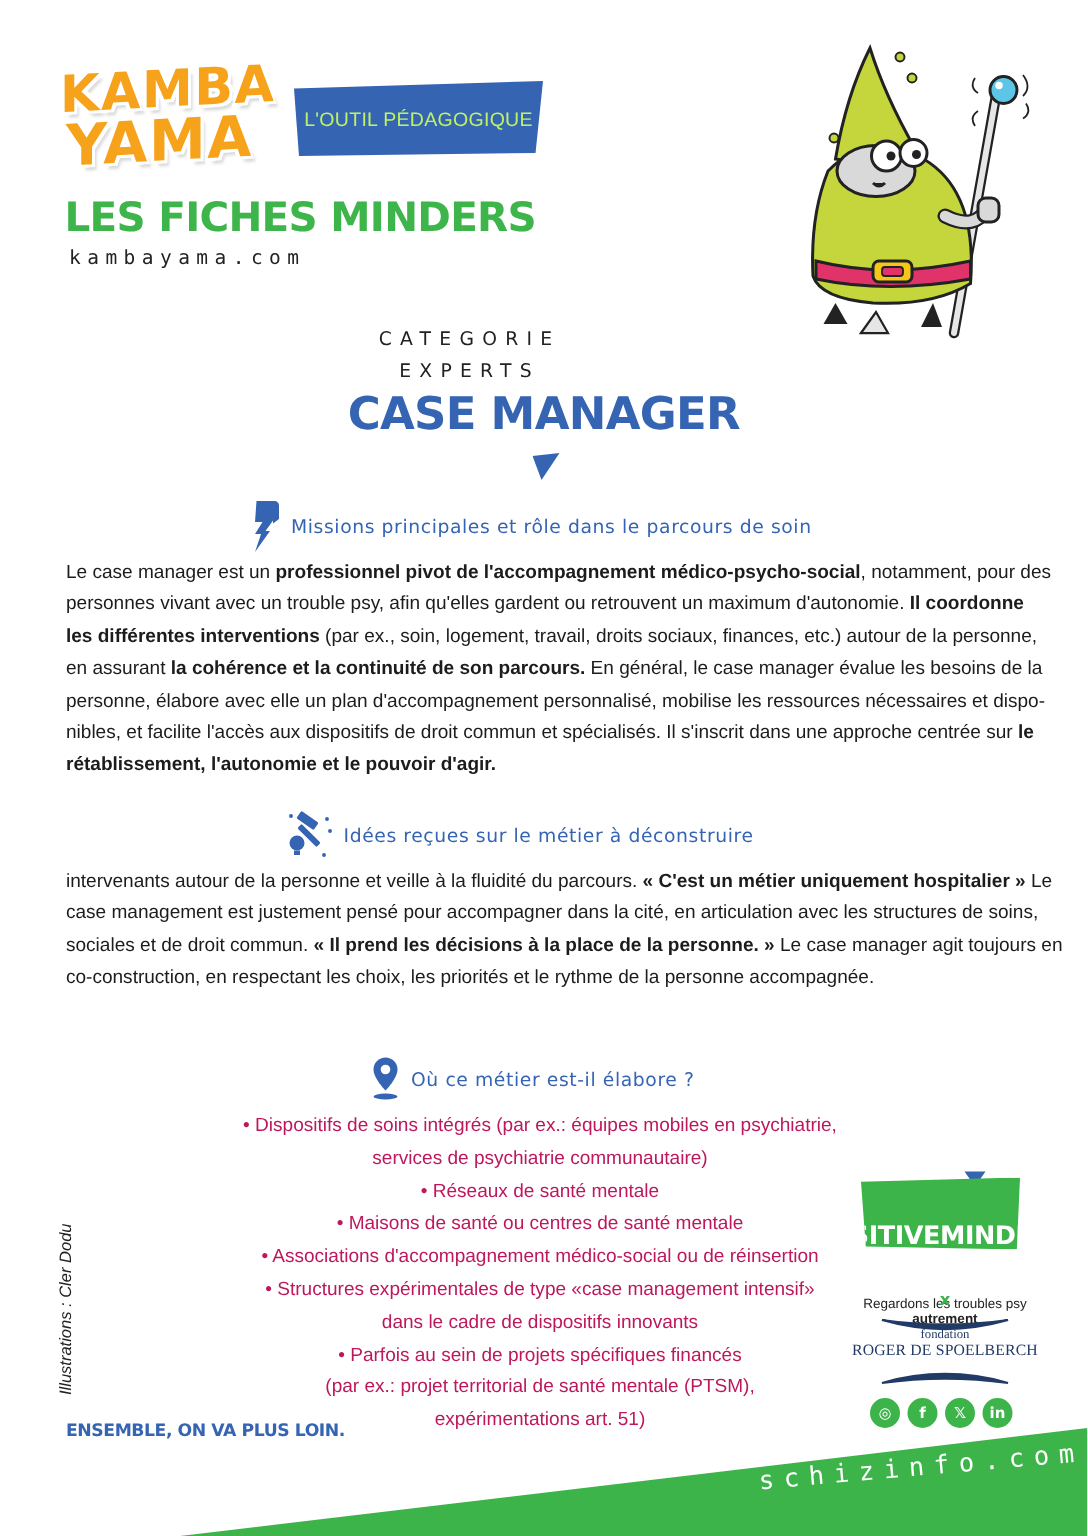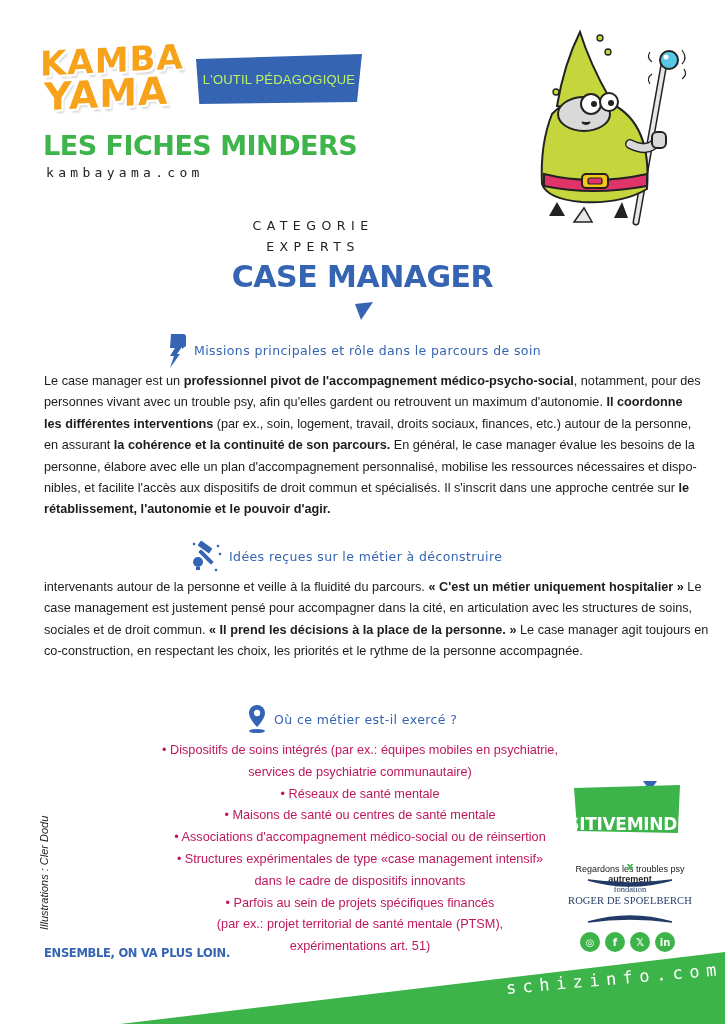--- a/index.html
+++ b/index.html
@@ -157,7 +157,7 @@
     <circle cx="10" cy="9" r="3.2" fill="#fff"></circle>
     <ellipse cx="10" cy="27" rx="8" ry="2" fill="#3564b3"></ellipse>
   </svg>
-  <span>Où ce métier est-il exercé ?</span>
+  <span>Où ce métier est-il élabore ?</span>
 </div>
 <div class="places" id="p-places">
     <div>• Dispositifs de soins intégrés (par ex.: équipes mobiles en psychiatrie,</div>

